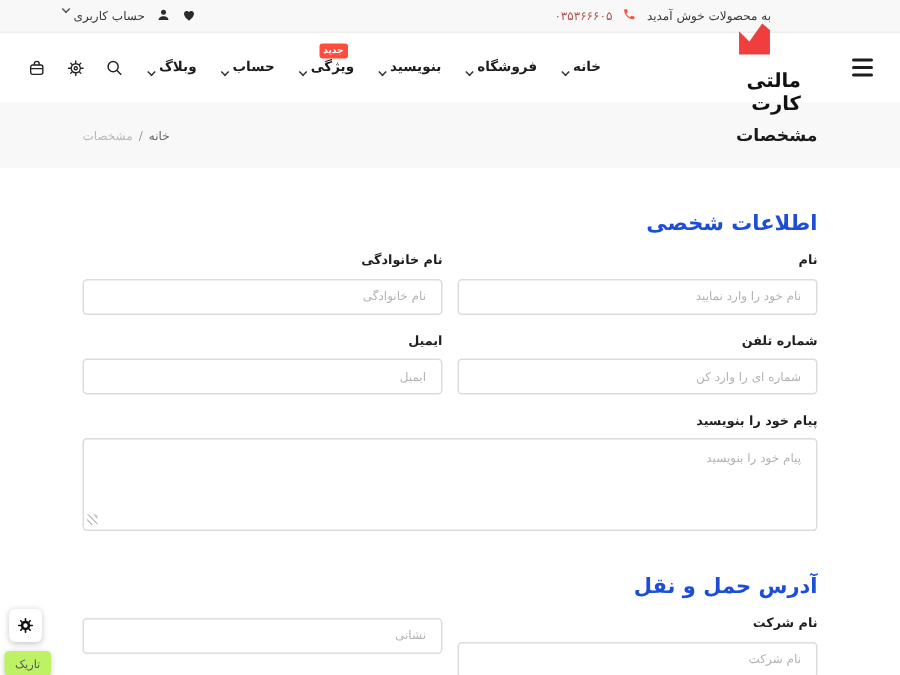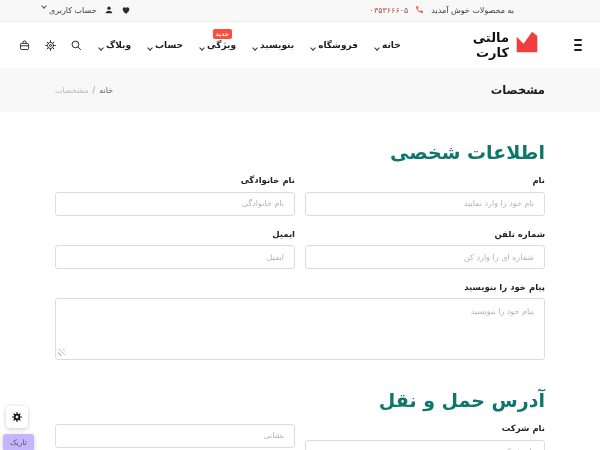--- a/index.html
+++ b/index.html
@@ -30,7 +30,7 @@
   }
   .hamburger { width:17px; cursor:pointer; margin-left:34px; }
   .hamburger div { height:2px; background:#1d1d1d; margin:3px 0; border-radius:1px; }
-  .brand { display:flex; align-items:flex-start; gap:5px; margin-left:72px; }
+  .brand { display:flex; align-items:center; gap:5px; margin-left:72px;flex-direction:column; }
   .brand-name { font-size:13px; font-weight:bold; color:#111; }
   .main-nav { display:flex; align-items:center; gap:17px; }
   .nav-item {

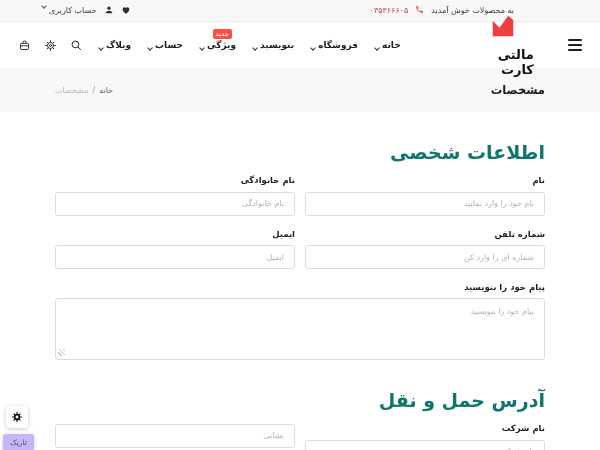--- a/index.html
+++ b/index.html
@@ -56,7 +56,7 @@
   .crumbs .current { color:#b9b9b9; }
   
   .container { padding:0 55px; }
-  .sec-heading { font-size:19px; font-weight:bold; color:#0f766e; margin:29px 0 12px; }
+  .sec-heading { font-size:14px; font-weight:bold; color:#1d4ed8; margin:29px 0 12px; }
   .row { display:grid; grid-template-columns:1fr 1fr; column-gap:10px; margin-bottom:13px; }
   .f-label { display:block; font-size:8.5px; font-weight:bold; color:#1f1f1f; margin-bottom:6px; }
   .f-label .req { color:#ff4c3b; margin-right:2px; }

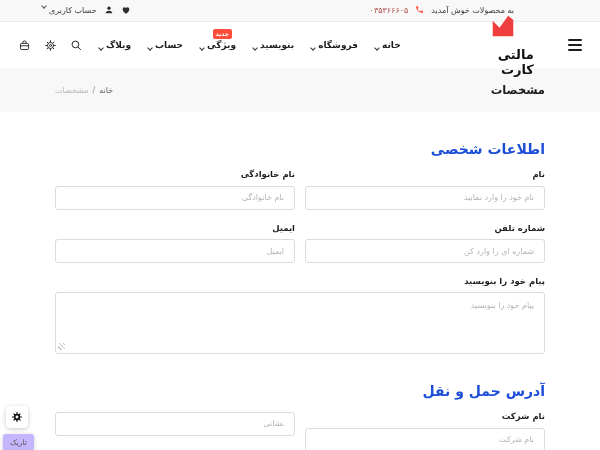--- a/index.html
+++ b/index.html
@@ -79,7 +79,7 @@
     display:flex; align-items:center; justify-content:center; cursor:pointer;
   }
   .float-dark {
-    position:absolute; left:3px; top:434px; background:#c4b5fd; border-radius:3px;
+    position:absolute; left:3px; top:434px; background:#bef264; border-radius:3px;
     box-shadow:0 1px 4px rgba(0,0,0,.2); font-size:7.5px; color:#555;
     padding:4px 7px; cursor:pointer;
   }

